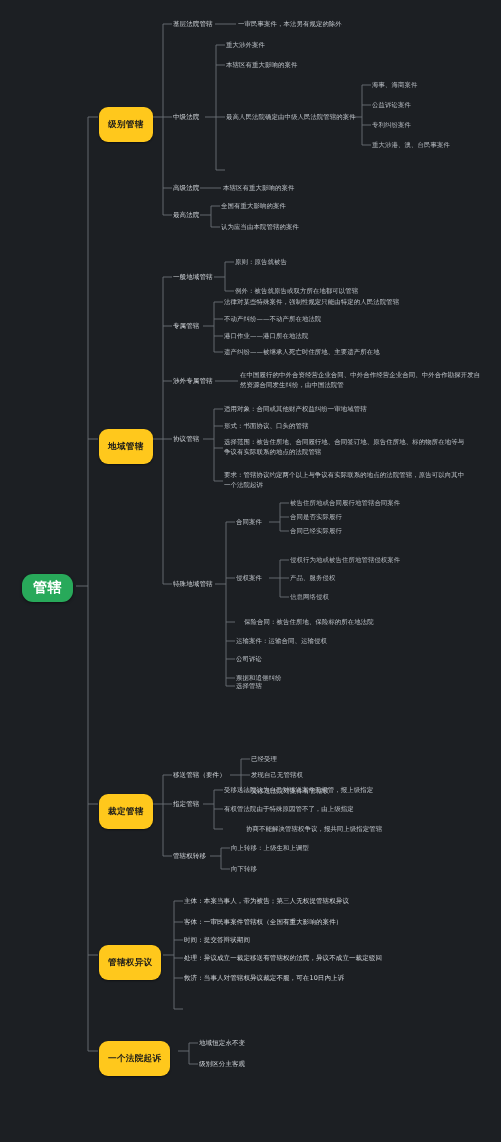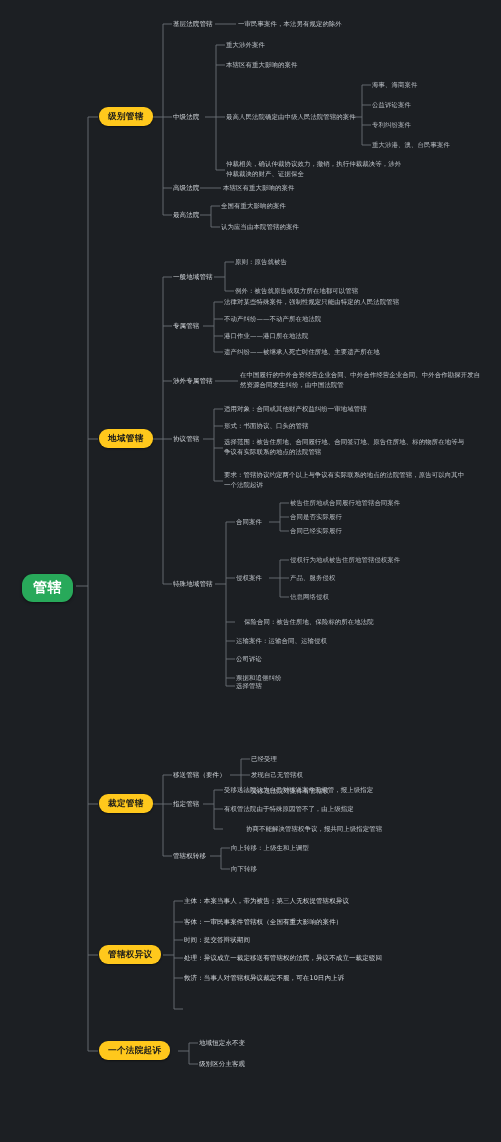--- a/index.html
+++ b/index.html
@@ -45,7 +45,7 @@
     background: #ffc81c;
     color: #1a1a1a;
     border-radius: 9px;
-    padding: 4px 9px;
+    padding: 12px 9px;
     font-size: 8.6px;
     font-weight: bold;
     letter-spacing: .3px;

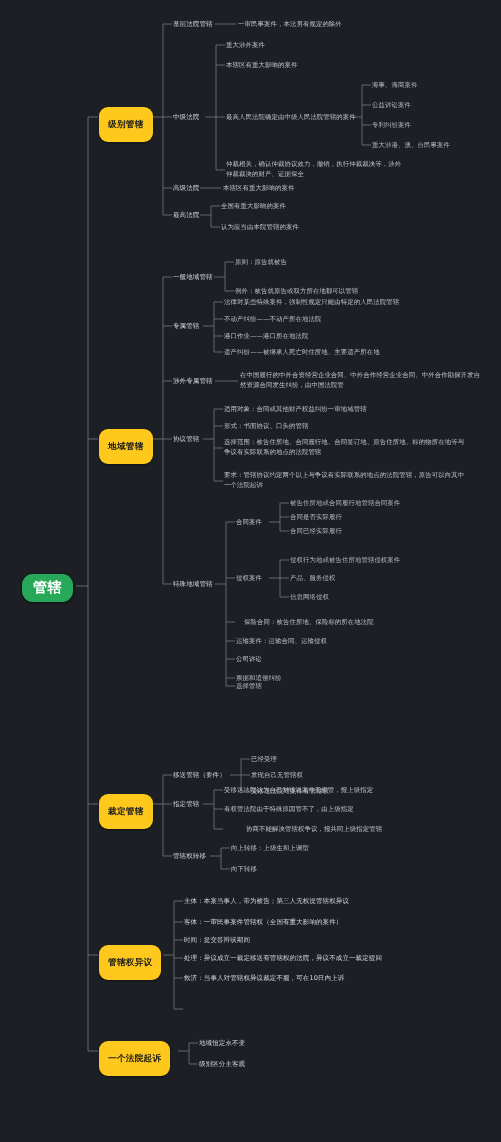--- a/index.html
+++ b/index.html
@@ -217,8 +217,6 @@
   <div class="node t-node l4" style="left:372px; top:101px;">公益诉讼案件</div>
   <div class="node t-node l4" style="left:372px; top:121px;">专利纠纷案件</div>
   <div class="node t-node l4" style="left:372px; top:141px;">重大涉港、澳、台民事案件</div>
-  <div class="node t-node l3 wrap" style="left:226px; top:160px;">仲裁相关，确认仲裁协议效力，撤销，执行仲裁裁决等，涉外
-仲裁裁决的财产、证据保全</div>
 
   <div class="node t-node l2" style="left:173px; top:184px;">高级法院</div>
   <div class="node t-node l3" style="left:223px; top:184px;">本辖区有重大影响的案件</div>

